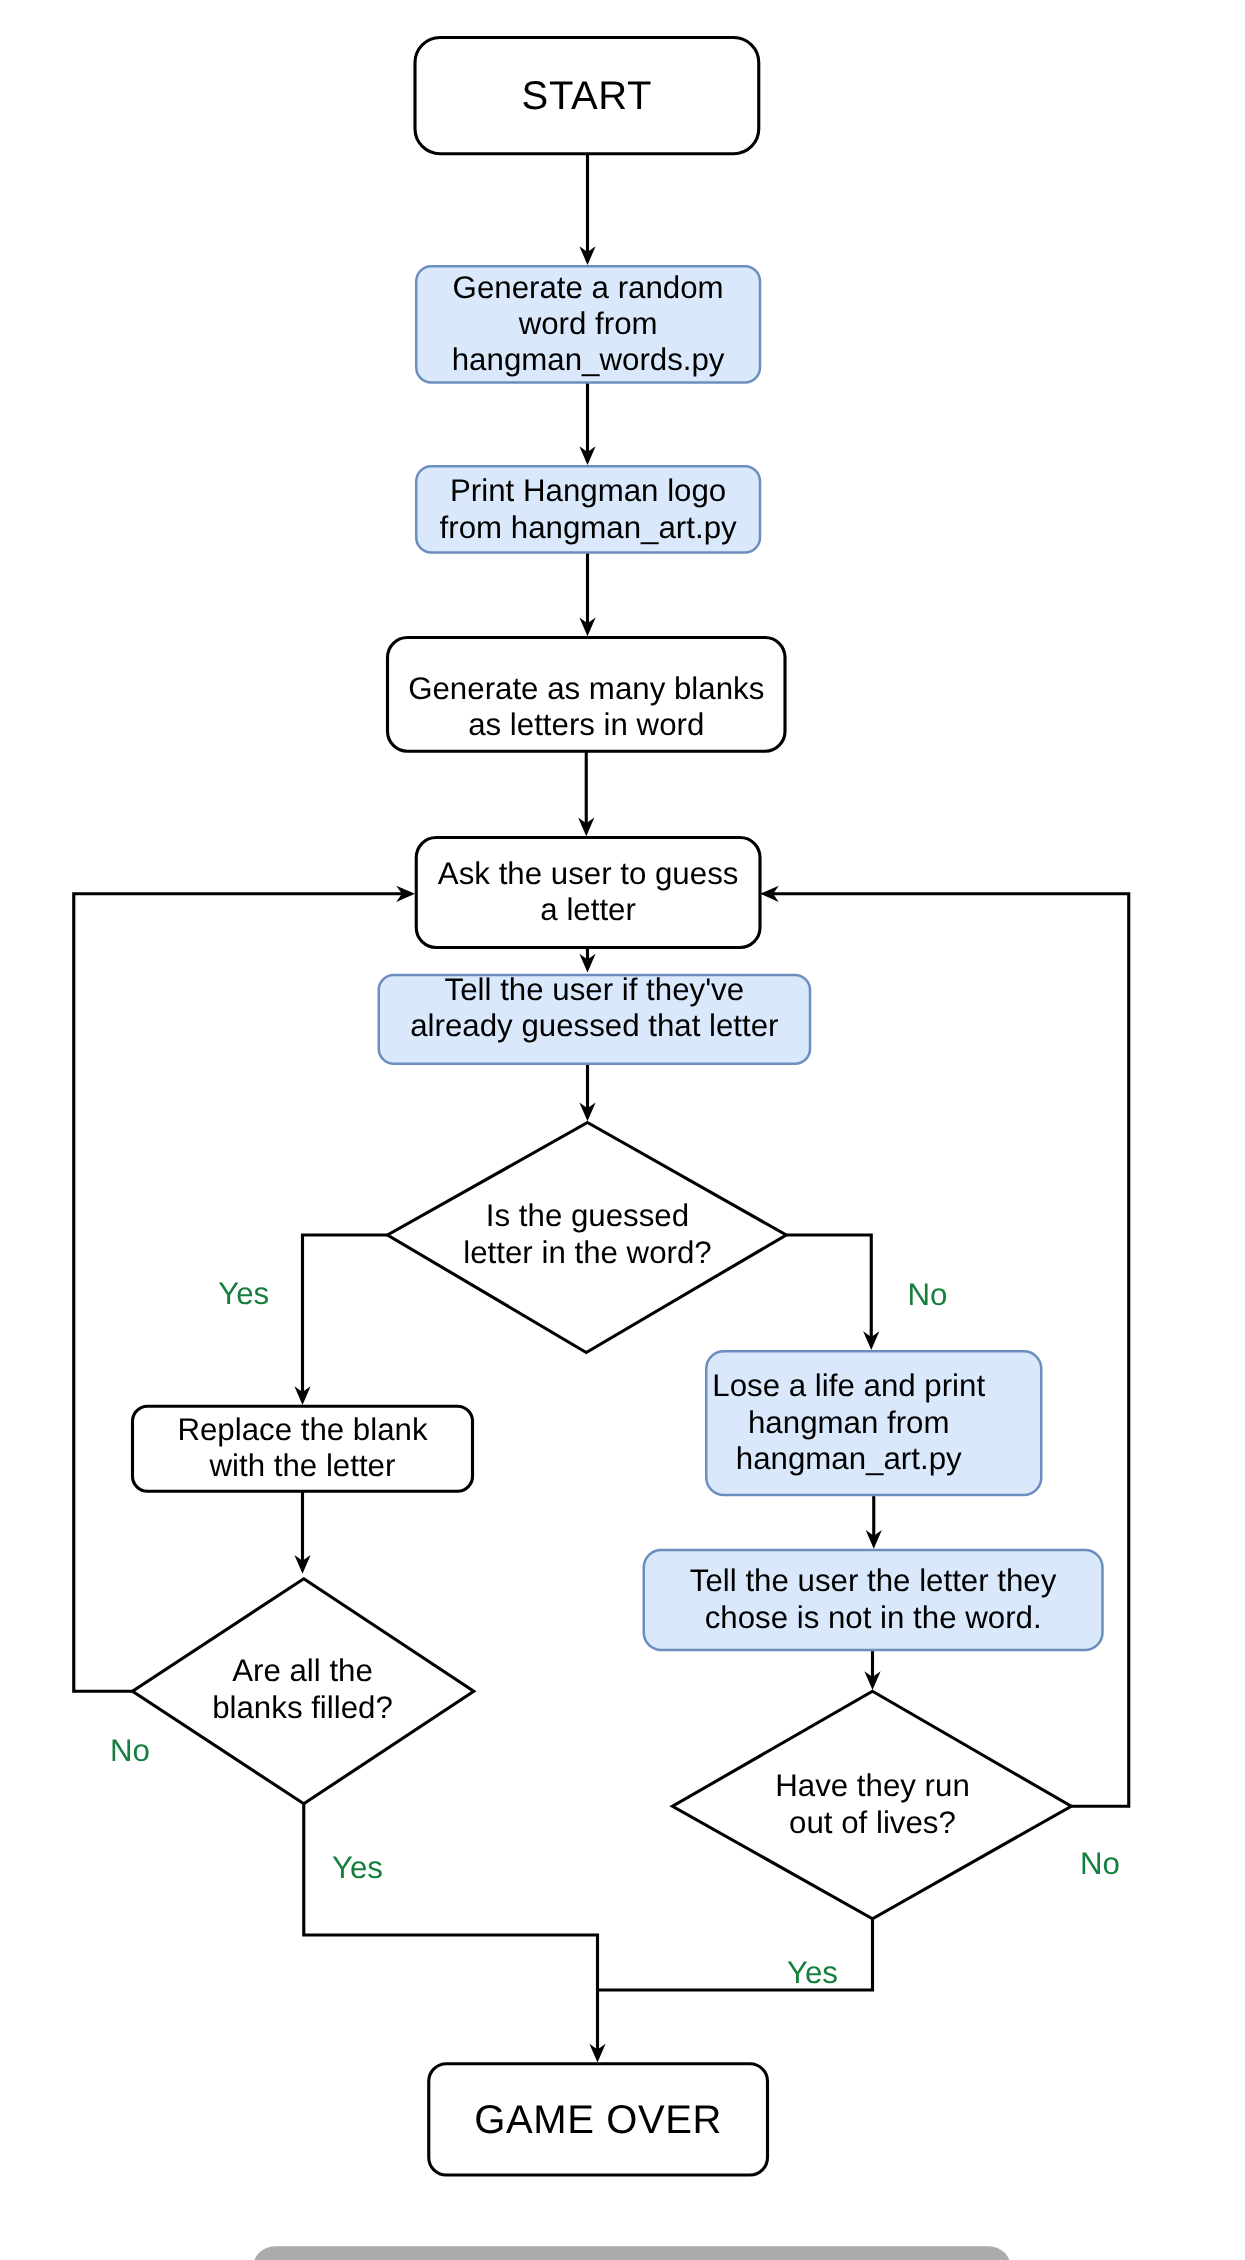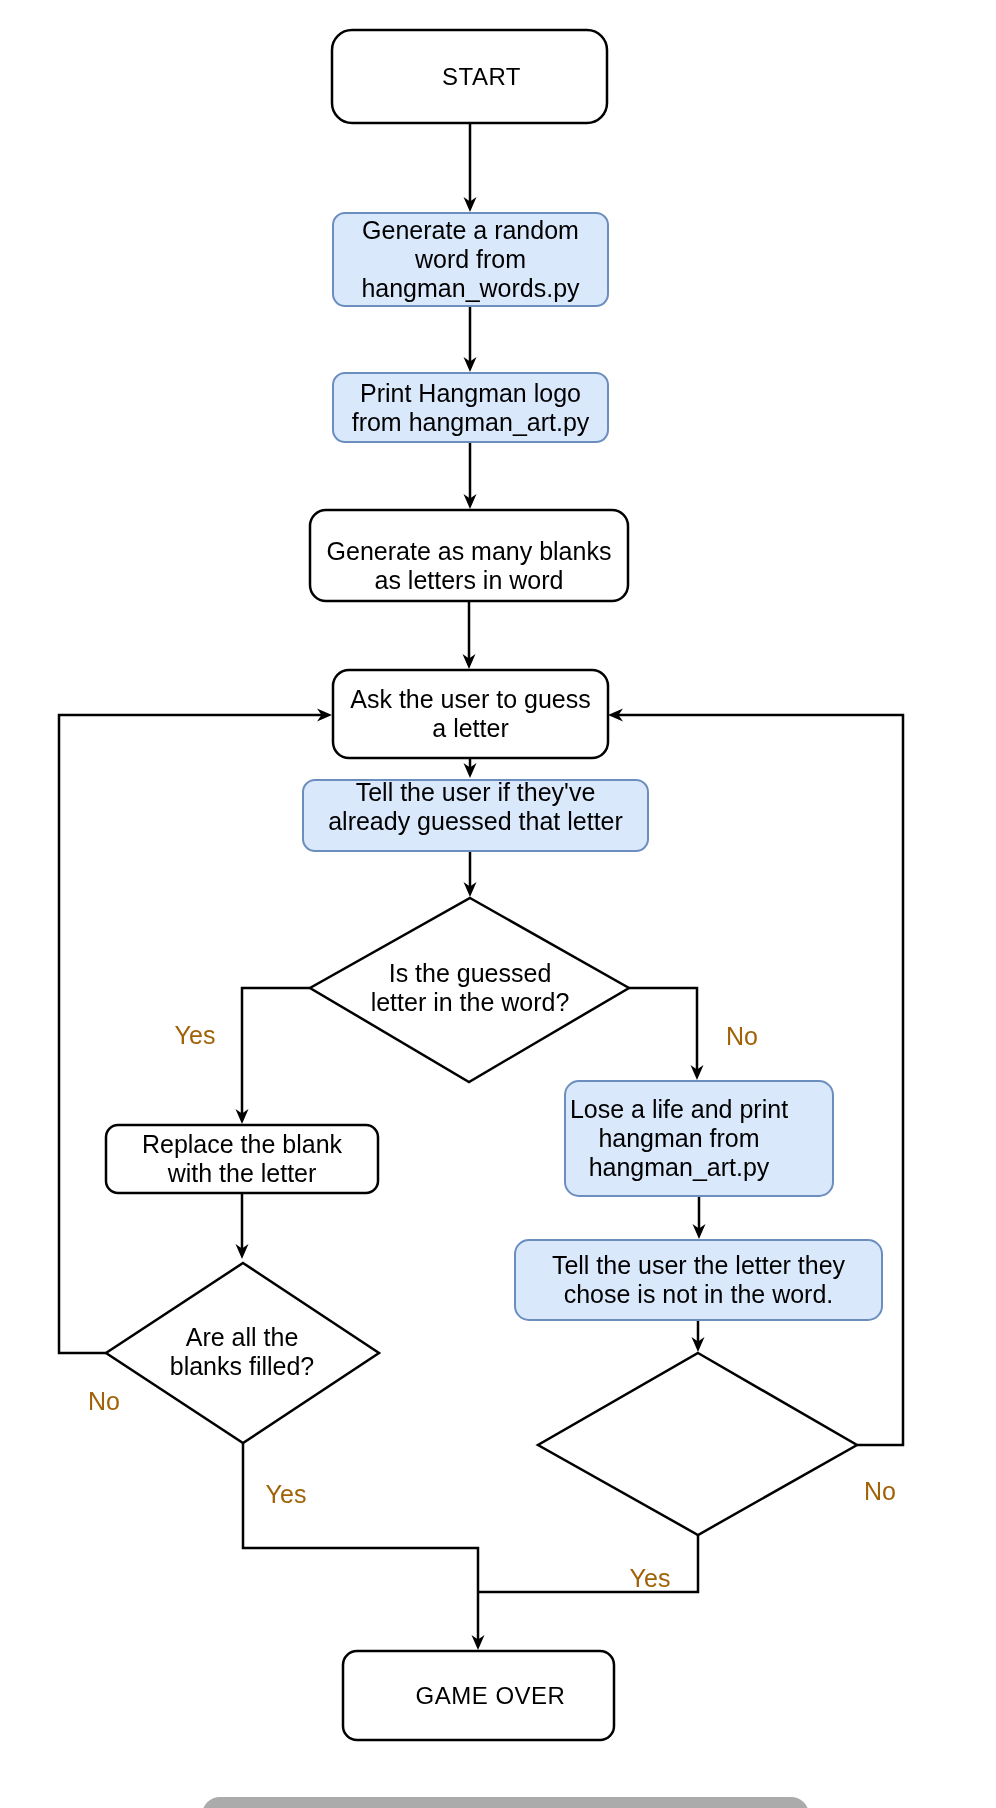--- a/index.html
+++ b/index.html
@@ -25,7 +25,7 @@
     color: #000;
     pointer-events: none;
   }
-  .node-label.big { font-size: 24px; letter-spacing: 0.5px; padding-left: 12px; }
+  .node-label.big { font-size: 32px; letter-spacing: 0.5px; }
   .edge-label {
     position: absolute;
     display: flex;

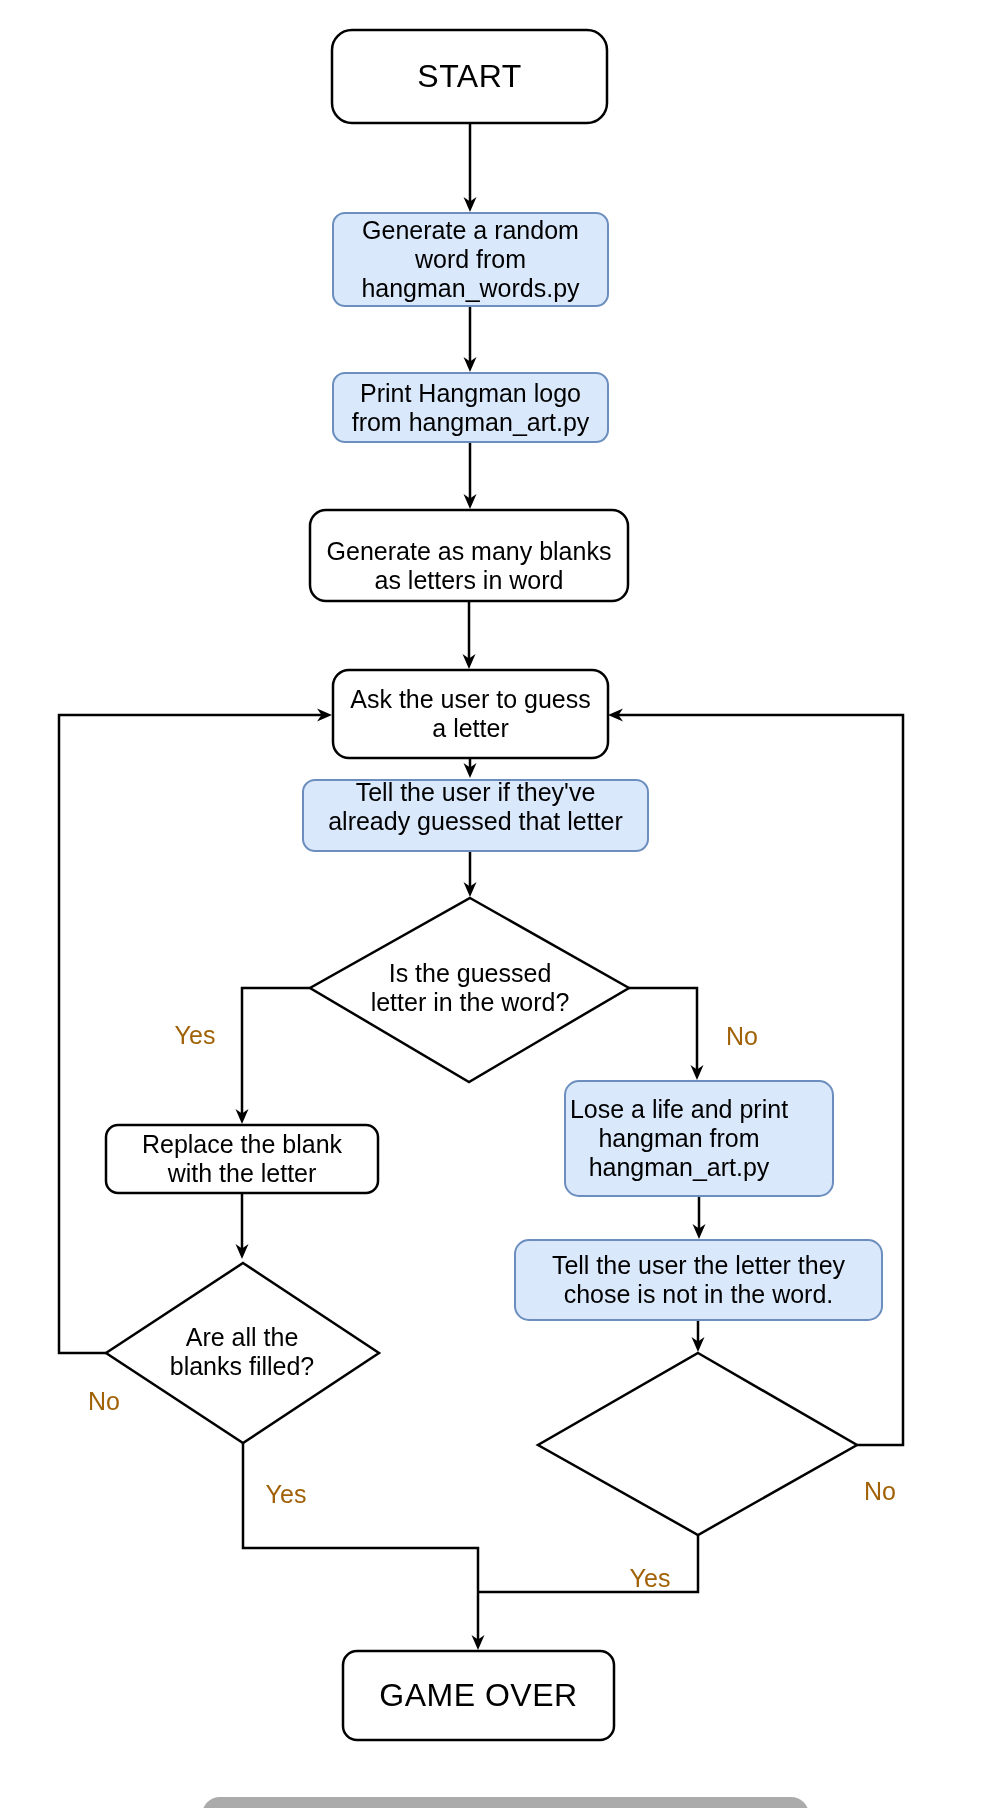--- a/index.html
+++ b/index.html
@@ -34,7 +34,7 @@
     text-align: center;
     font-size: 25px;
     line-height: 28px;
-    color: #a16207;
+    color: #15803d;
     pointer-events: none;
   }
 </style>

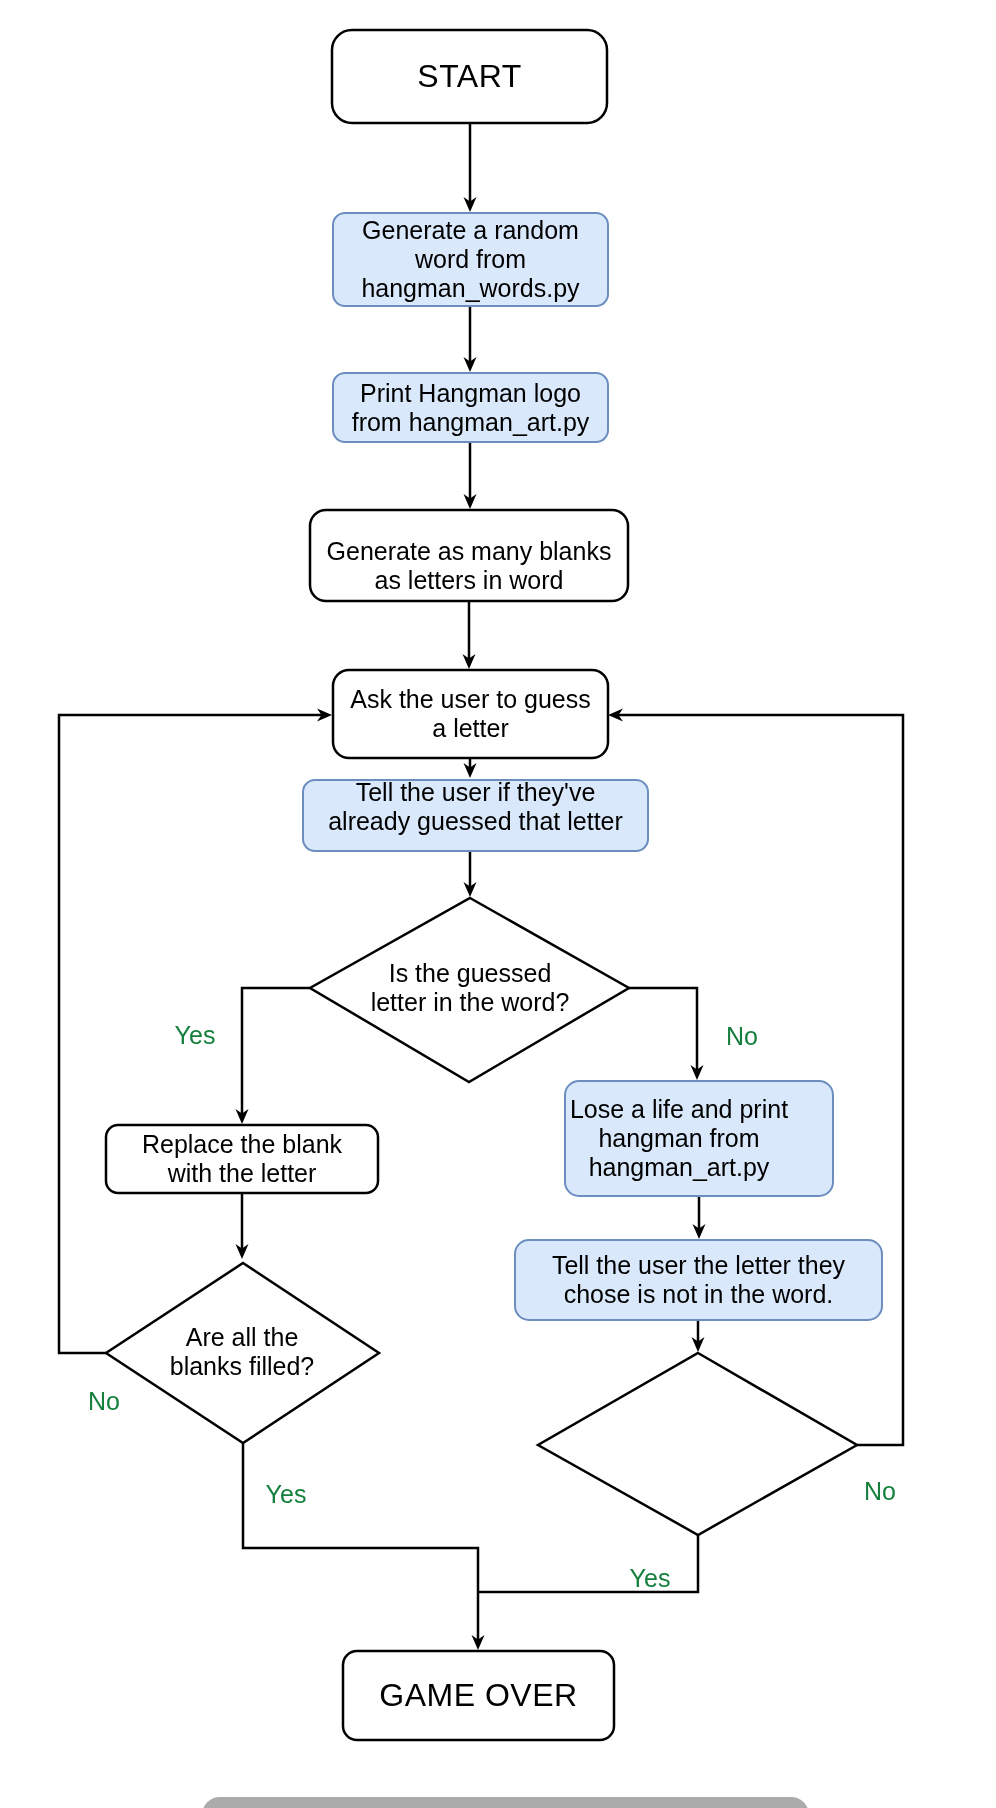--- a/index.html
+++ b/index.html
@@ -121,6 +121,8 @@
 hangman_art.py</div>
   <div class="node-label" style="left:515px; top:1240px; width:367px; height:80px;">Tell the user the letter they
 chose is not in the word.</div>
+  <div class="node-label" style="left:588px; top:1412px; width:220px; height:64px;">Have they run
+out of lives?</div>
   <div class="node-label big" style="left:343px; top:1651px; width:271px; height:89px;border-radius:16px;">GAME OVER</div>
 
   <div class="edge-label" style="left:160px; top:1019px; width:70px; height:32px;">Yes</div>

